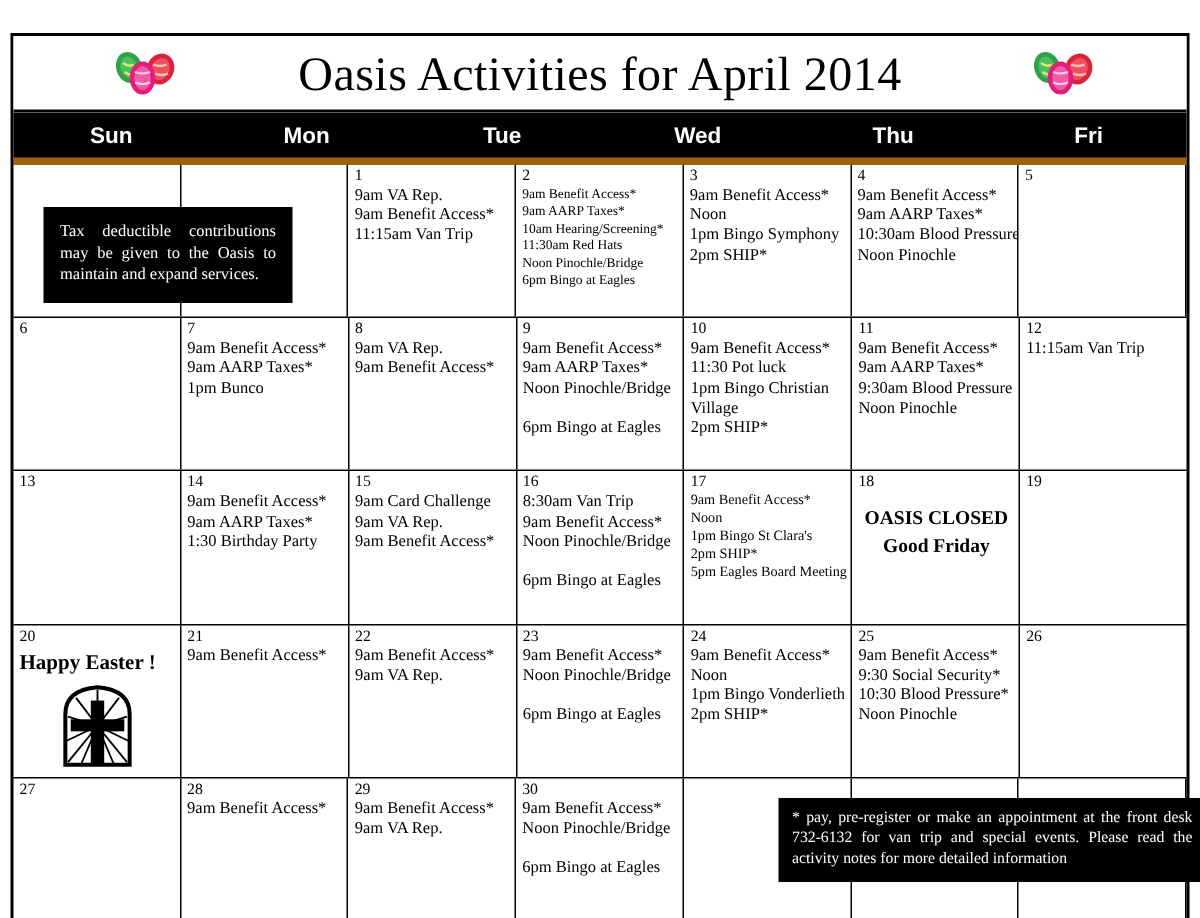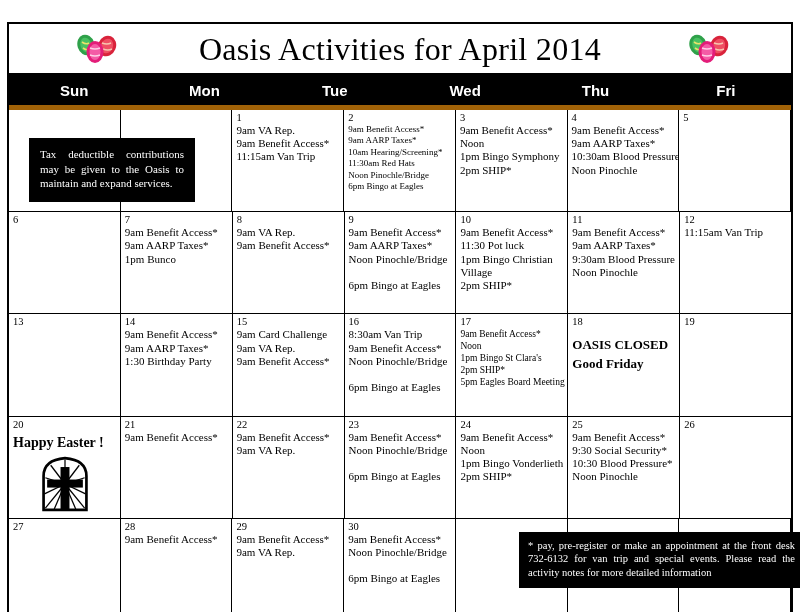--- a/index.html
+++ b/index.html
@@ -42,7 +42,7 @@
   .ev.small{font-size:9px;line-height:11.4px;}
   .ev.tiny{font-size:9.5px;line-height:12px;}
   .ev.blank{visibility:hidden;}
-  .ev.center{font-weight:bold;font-size:13px;line-height:19px;
+  .ev.center{text-align:center;font-weight:bold;font-size:13px;line-height:19px;
              white-space:normal;}
   .ev.bigcenter{text-align:left;font-weight:bold;font-size:14px;line-height:18px;
                 margin-top:4px;}

